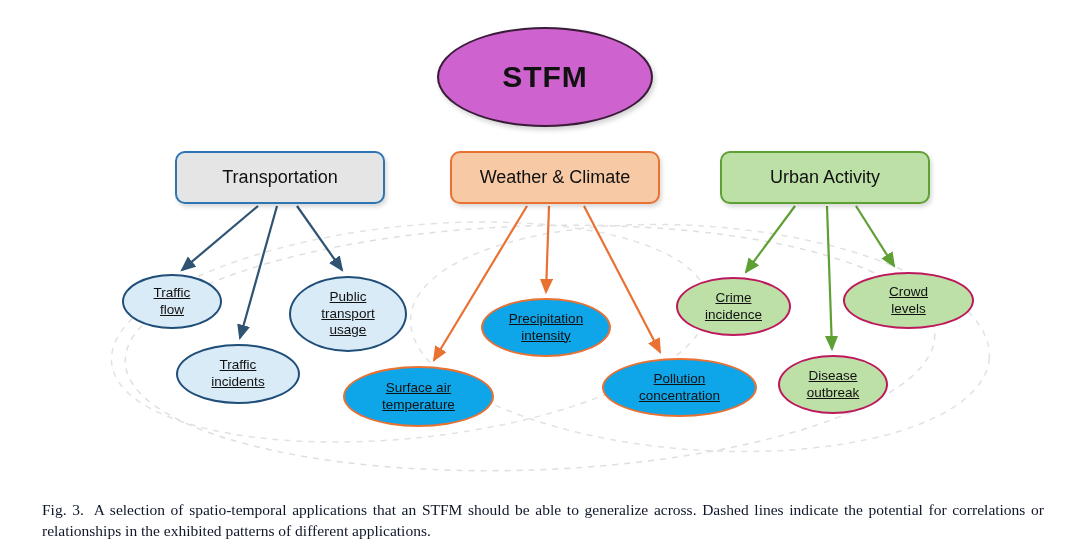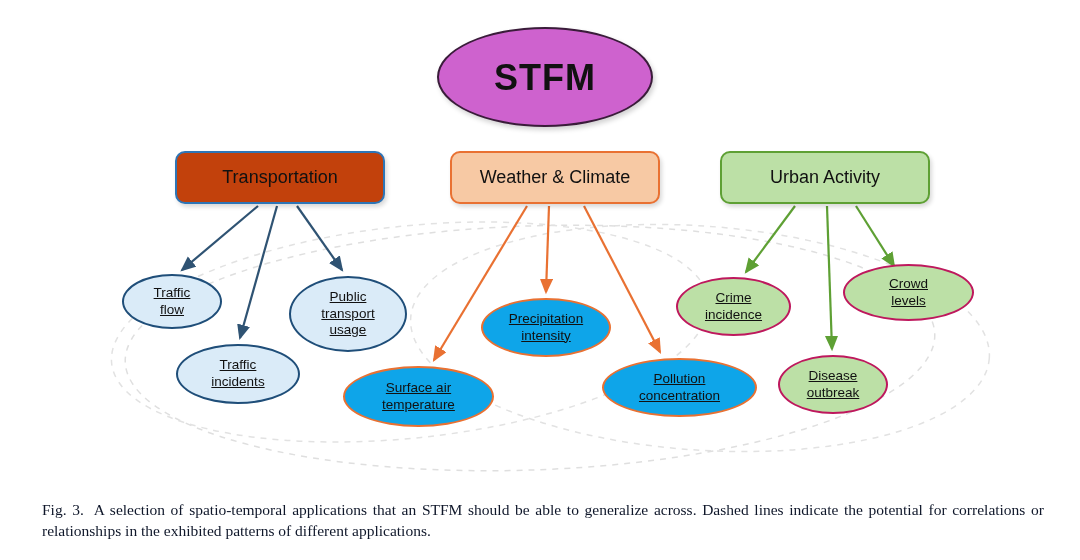--- a/index.html
+++ b/index.html
@@ -10,7 +10,7 @@
         text-align:center;white-space:pre-line;color:#111;box-sizing:border-box;
         font-family:"Liberation Sans", sans-serif;line-height:1.25;}
   .root-ellipse{left:437px;top:27px;width:216px;height:100px;border-radius:50%;
-        background:#CE62CE;border:2.5px solid #3A1C3A;font-size:36px;font-weight:600;
+        background:#CE62CE;border:2.5px solid #3A1C3A;font-size:30px;font-weight:600;
         letter-spacing:1px;box-shadow:2px 3px 5px rgba(0,0,0,.18);}
   .cat-box{height:53px;width:210px;top:151px;border-radius:10px;font-size:18px;font-weight:500;
         box-shadow:2px 3px 4px rgba(0,0,0,.15);}

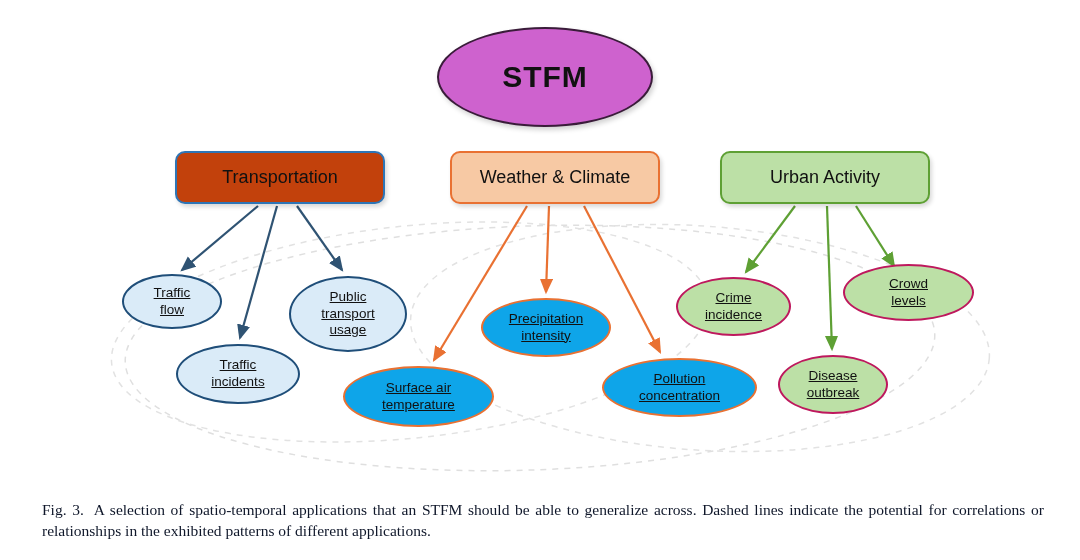--- a/index.html
+++ b/index.html
@@ -14,7 +14,7 @@
         letter-spacing:1px;box-shadow:2px 3px 5px rgba(0,0,0,.18);}
   .cat-box{height:53px;width:210px;top:151px;border-radius:10px;font-size:18px;font-weight:500;
         box-shadow:2px 3px 4px rgba(0,0,0,.15);}
-  .cat-t{left:175px;background:#c2410c;border:2px solid #2E75B6;}
+  .cat-t{left:175px;background:#e5e5e5;border:2px solid #2E75B6;}
   .cat-w{left:450px;background:#F7C9A4;border:2px solid #E97132;}
   .cat-u{left:720px;background:#BCE0A6;border:2px solid #5EA034;}
   .ellipse{border-radius:50%;font-size:13.5px;text-decoration:underline;}

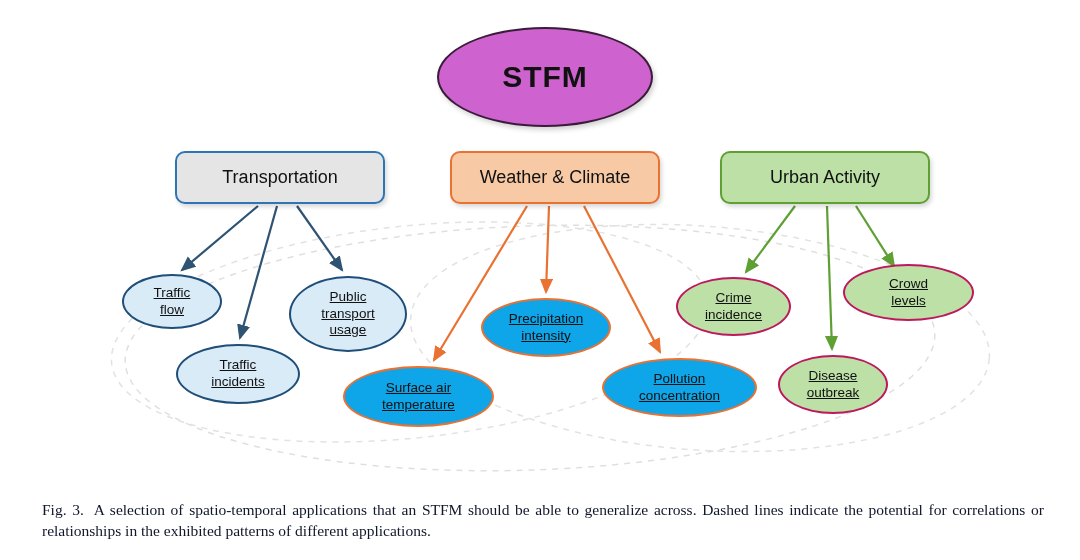--- a/index.html
+++ b/index.html
@@ -28,7 +28,7 @@
   .n-sa{left:343px;top:366px;width:151px;height:61px;}
   .n-pc{left:602px;top:358px;width:155px;height:59px;}
   .n-ci{left:676px;top:277px;width:115px;height:59px;}
-  .n-cl{left:843px;top:264px;width:131px;height:57px;}
+  .n-cl{left:843px;top:272px;width:131px;height:57px;}
   .n-do{left:778px;top:355px;width:110px;height:59px;}
   .caption{position:absolute;left:42px;top:500px;width:1002px;
         font-family:"Liberation Serif", serif;font-size:15.5px;line-height:1.35;

